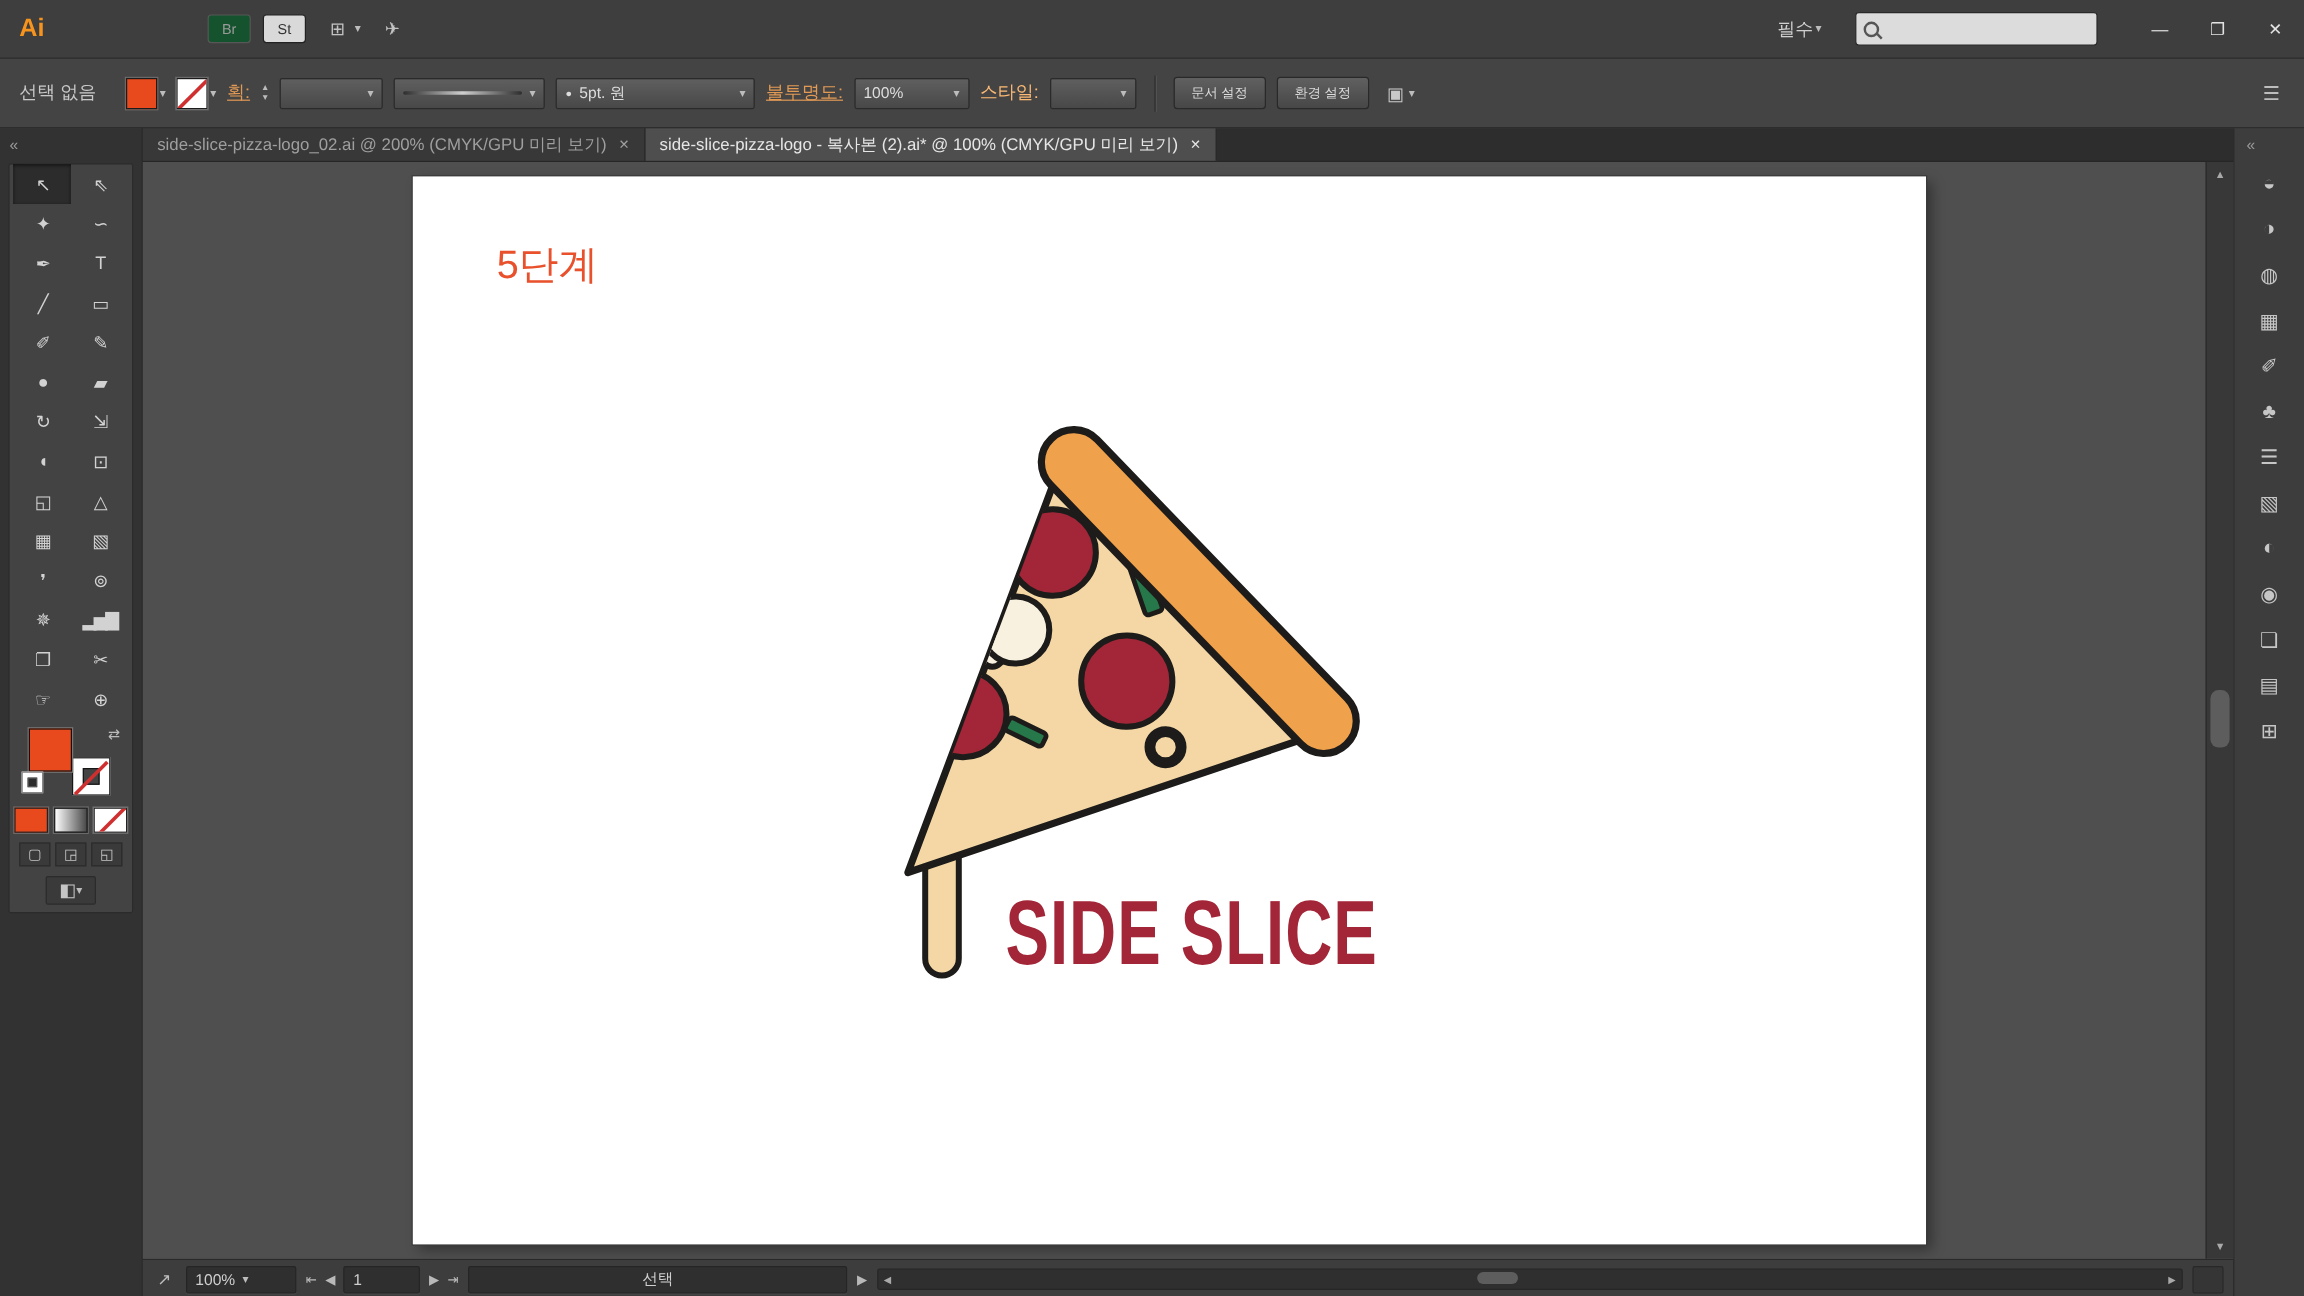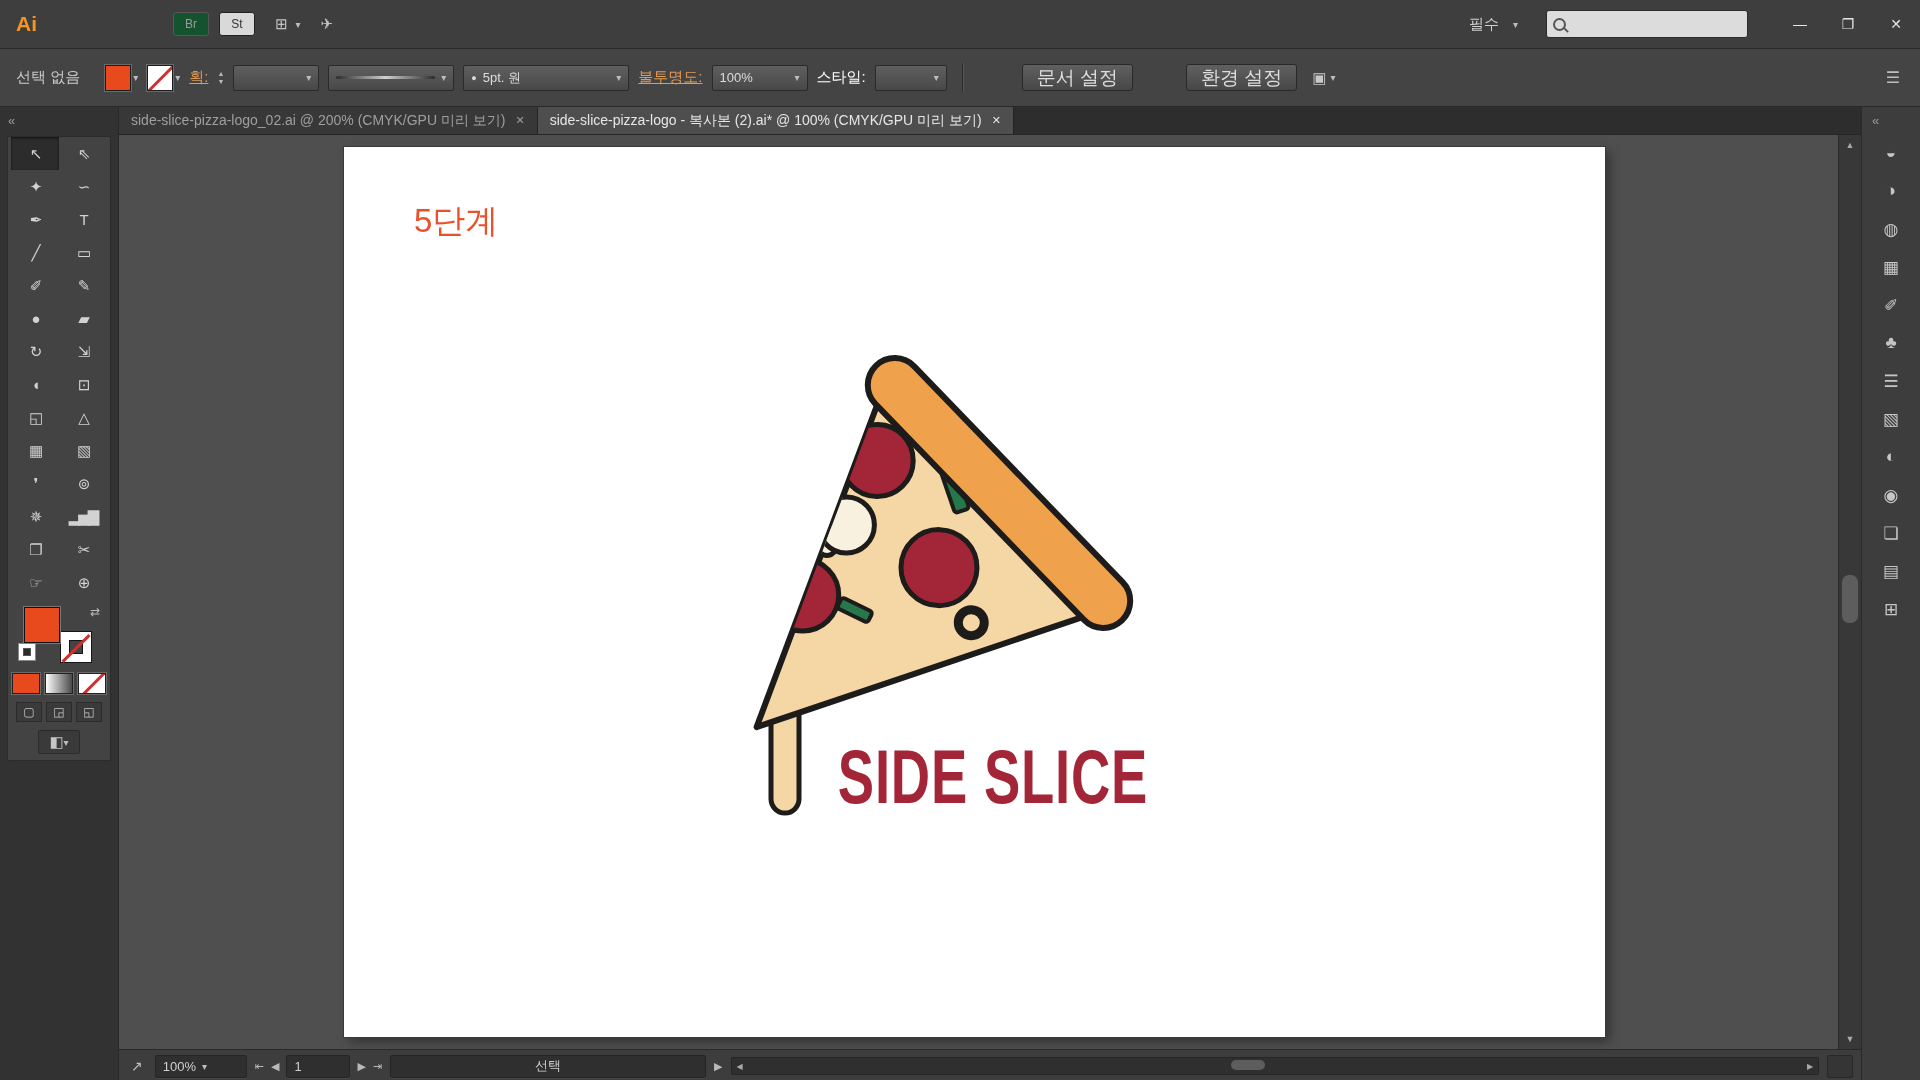--- a/index.html
+++ b/index.html
@@ -19,7 +19,7 @@
   .sq-btn.bright{background:#d9d9d9;color:#333;border-color:#222;font-weight:normal;}
   .mb-icon{font-size:15px;color:#c2c2c2;padding:2px 4px;}
   .flex-sp{flex:1;}
-  .workspace{display:flex;align-items:center;gap:14px;margin-right:26px;color:#d0d0d0;}
+  .workspace{display:flex;align-items:center;gap:2px;margin-right:26px;color:#d0d0d0;}
   .searchbox{width:188px;height:26px;background:#dcdcdc;border:1px solid #2a2a2a;border-radius:3px;
              display:flex;align-items:center;padding:0 6px;gap:6px;margin-right:26px;}
   .lens{width:9px;height:9px;border:2px solid #555;border-radius:50%;position:relative;flex:none;}

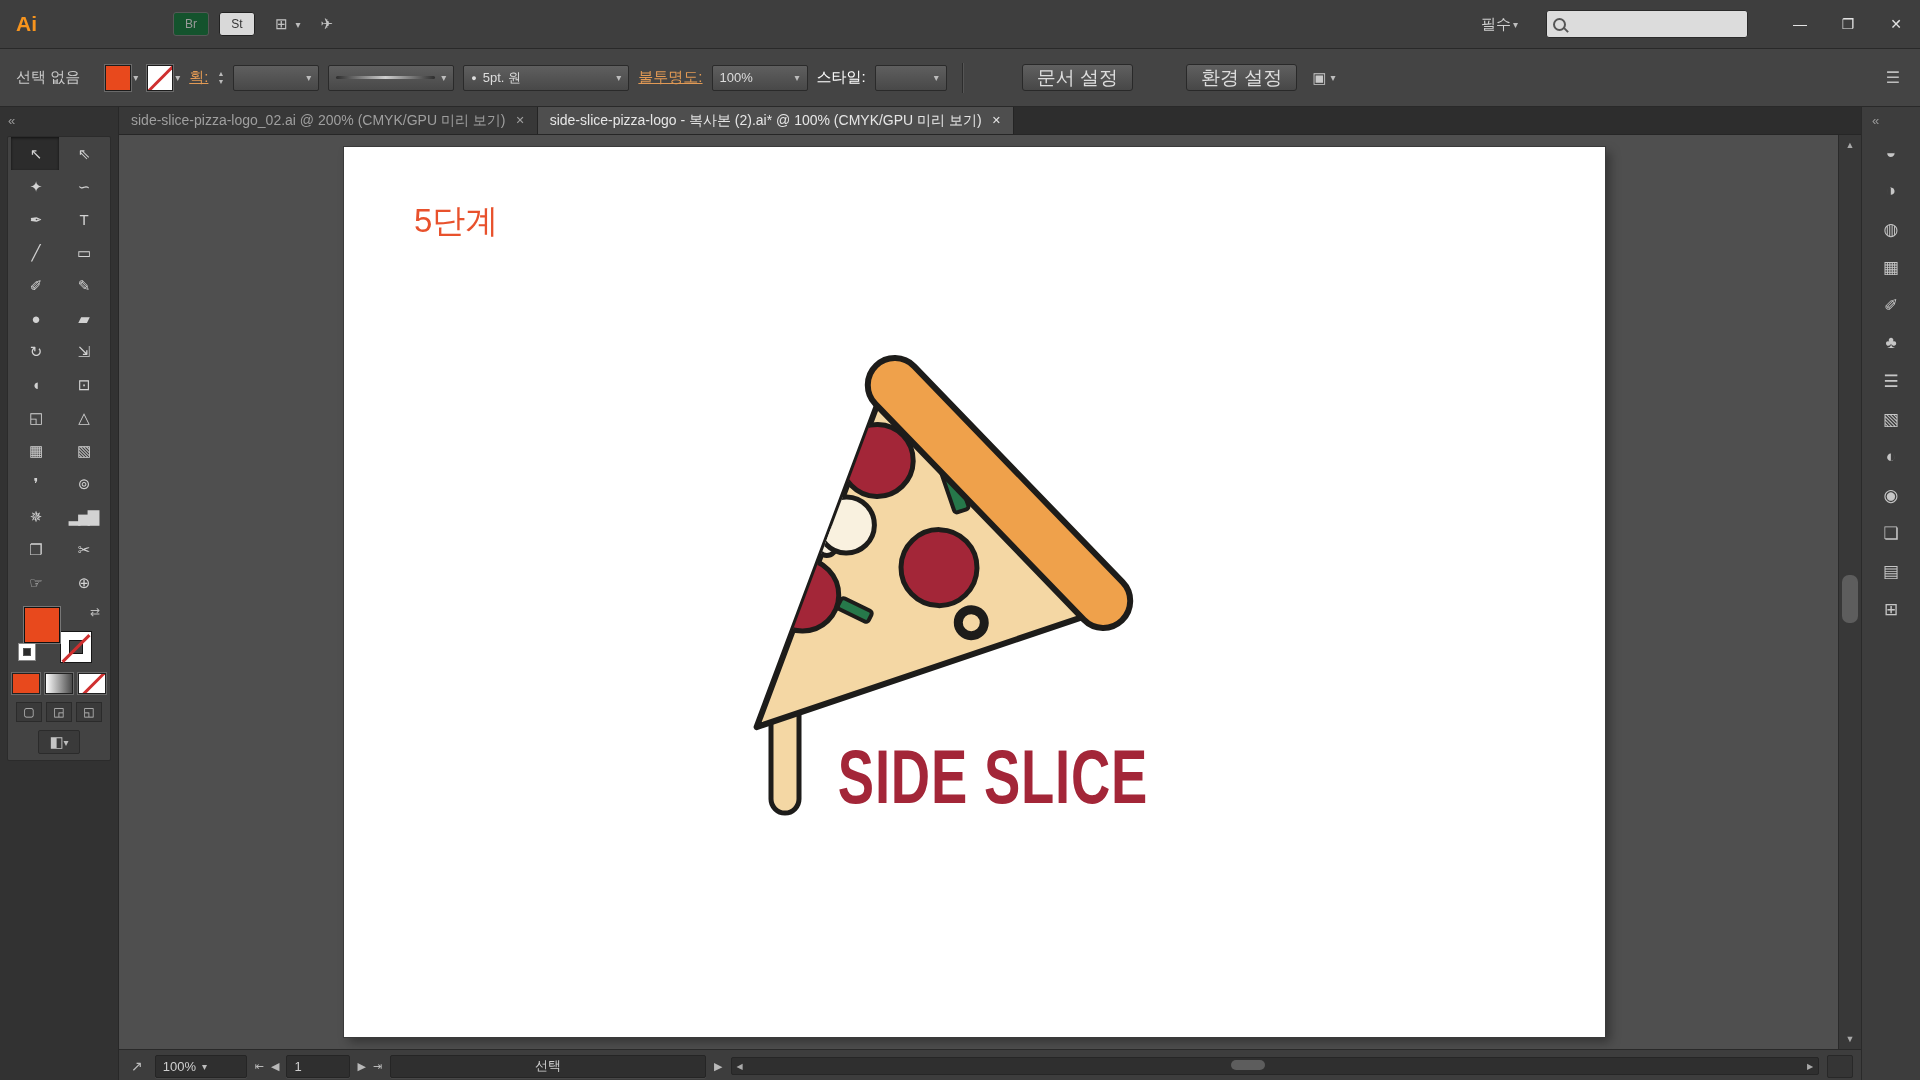--- a/index.html
+++ b/index.html
@@ -41,7 +41,7 @@
                   background:#cf2f2f;transform:rotate(-45deg);}
   .dd-arrow{font-size:10px;color:#bdbdbd;}
   .link-label{text-decoration:underline;cursor:default;}
-  .plain-label{color:#ffffff;}
+  .plain-label{color:#fdba74;}
   .stepper{display:flex;flex-direction:column;justify-content:center;gap:1px;}
   .stepper span{font-size:7px;line-height:7px;color:#bbb;}
   .dd{height:24px;background:linear-gradient(#5f5f5f,#484848);border:1px solid #2a2a2a;border-radius:2px;

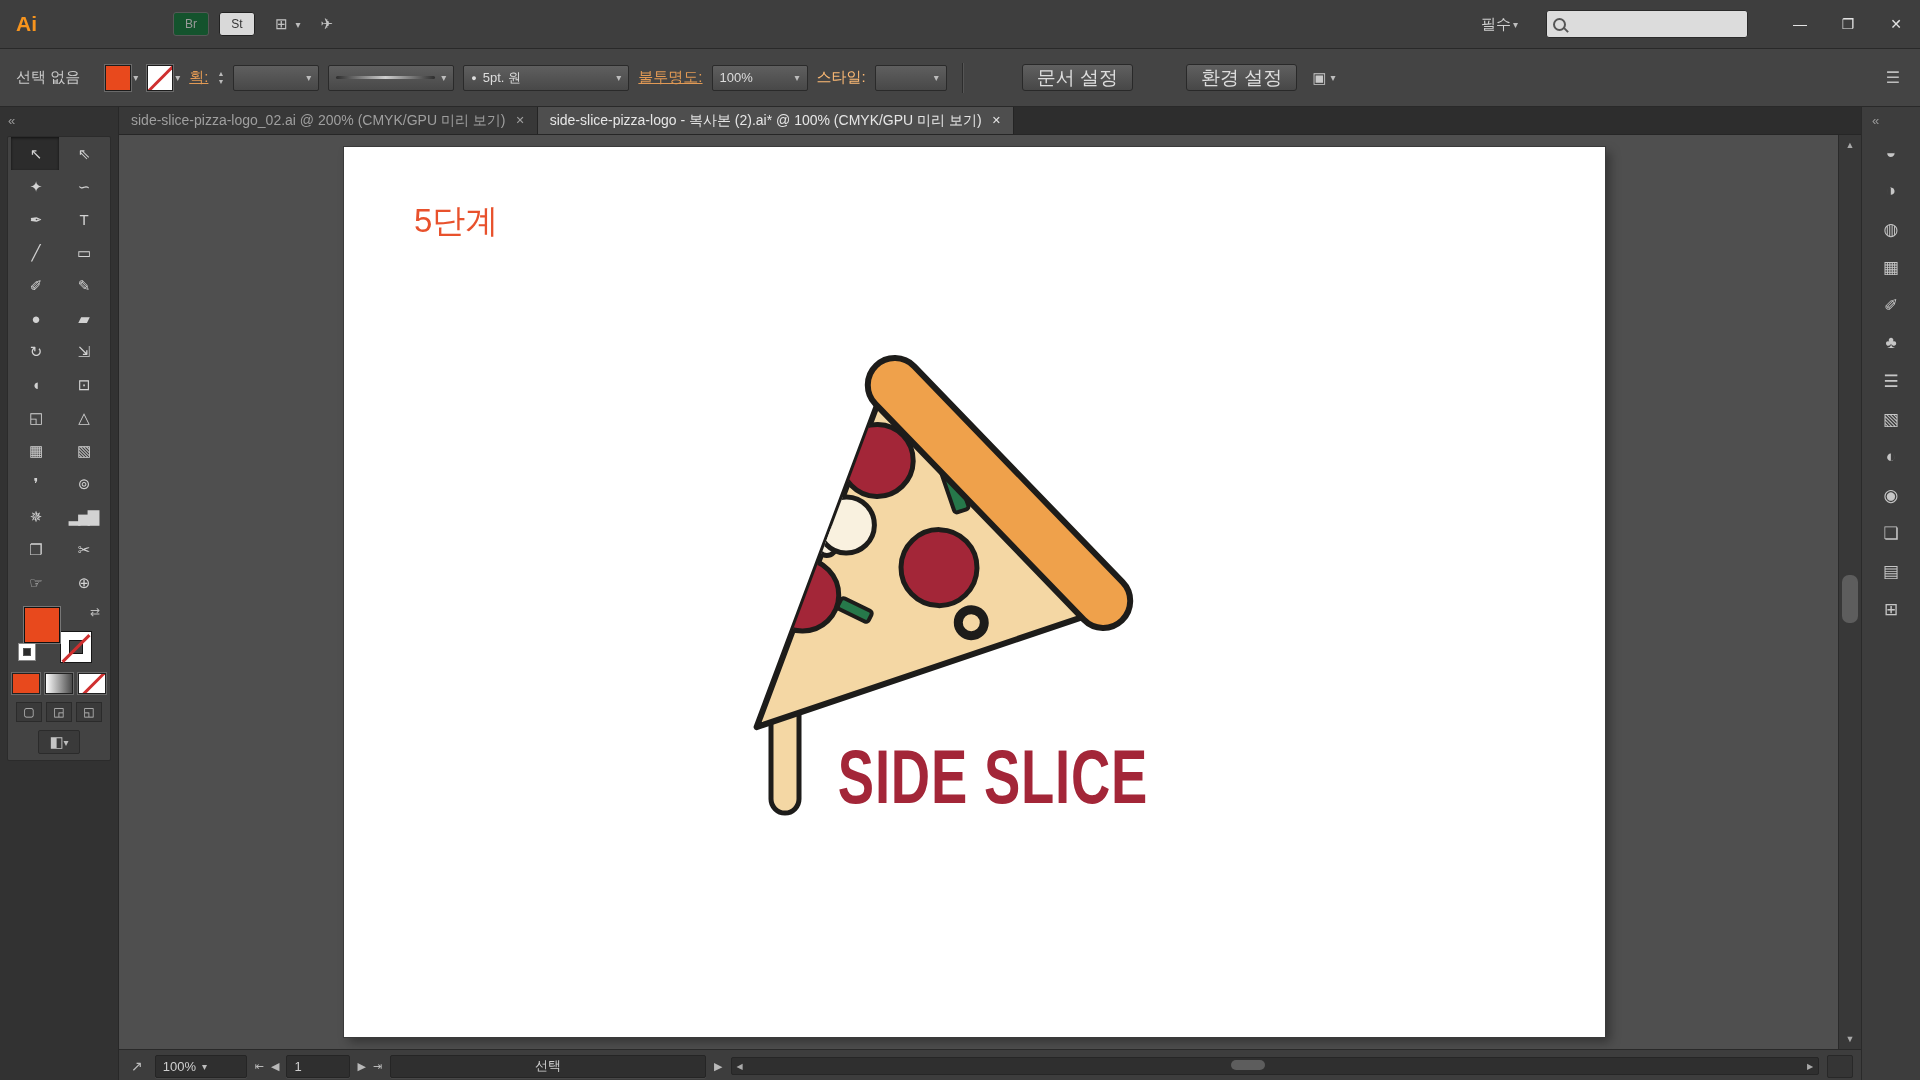--- a/index.html
+++ b/index.html
@@ -51,7 +51,7 @@
   .profile-line{flex:1;height:3px;background:linear-gradient(90deg,#2d2d2d,#cfcfcf,#2d2d2d);border-radius:2px;}
   .vsep{width:1px;height:30px;background:#2d2d2d;box-shadow:1px 0 0 #555;margin:0 6px;}
   .btn{height:27px;background:linear-gradient(#606060,#474747);border:1px solid #292929;border-radius:3px;
-       color:#ddd;font-size:19px;padding:0 14px;font-family:"Liberation Sans",sans-serif;margin-left:44px;}
+       color:#ddd;font-size:11px;padding:0 14px;font-family:"Liberation Sans",sans-serif;}
   .icon-btn{display:flex;align-items:center;gap:4px;color:#c9c9c9;padding:0 6px;}
   .menu-icon{font-size:16px;color:#bdbdbd;margin-right:4px;}
 

